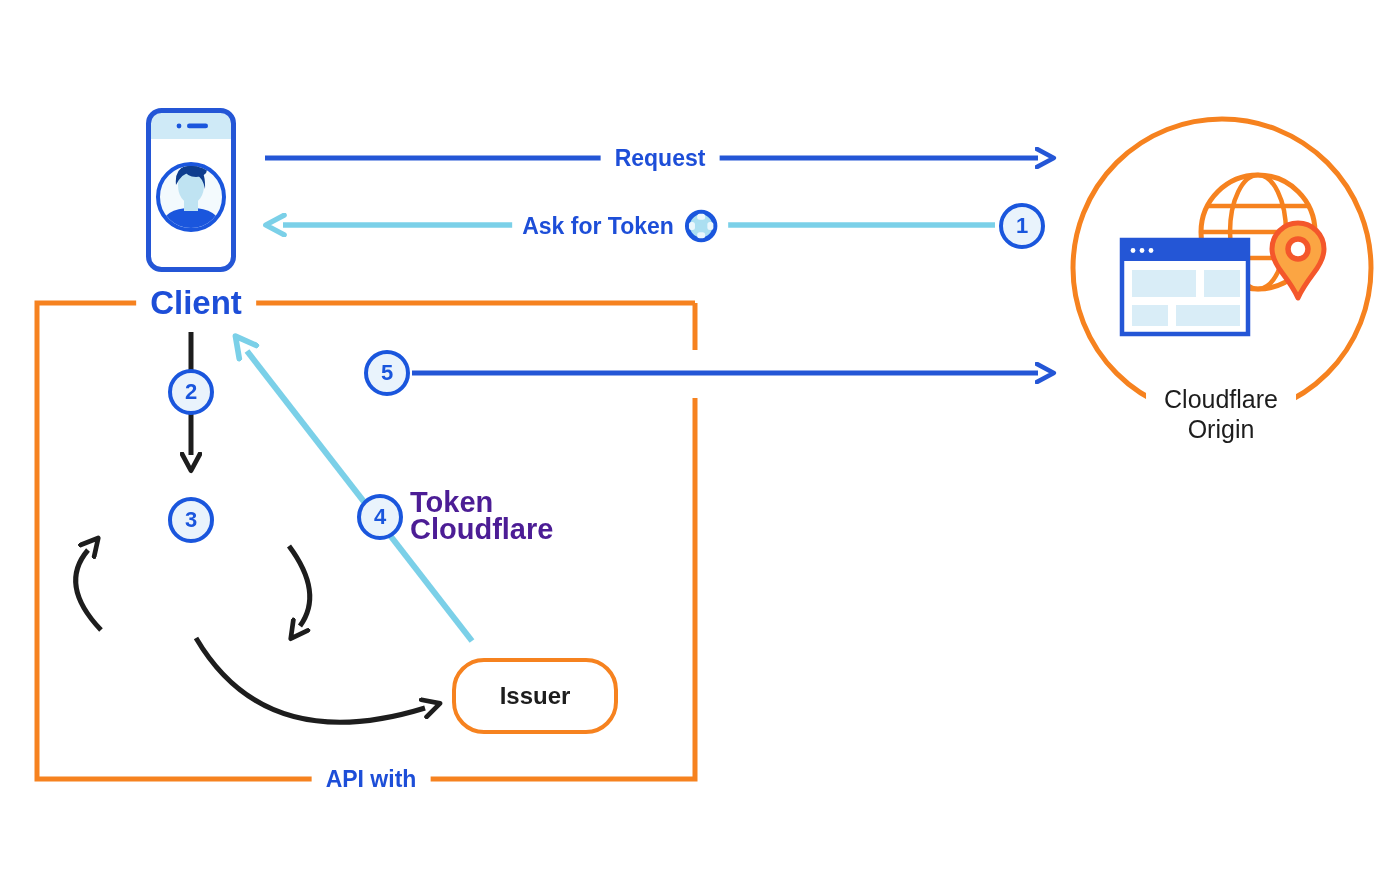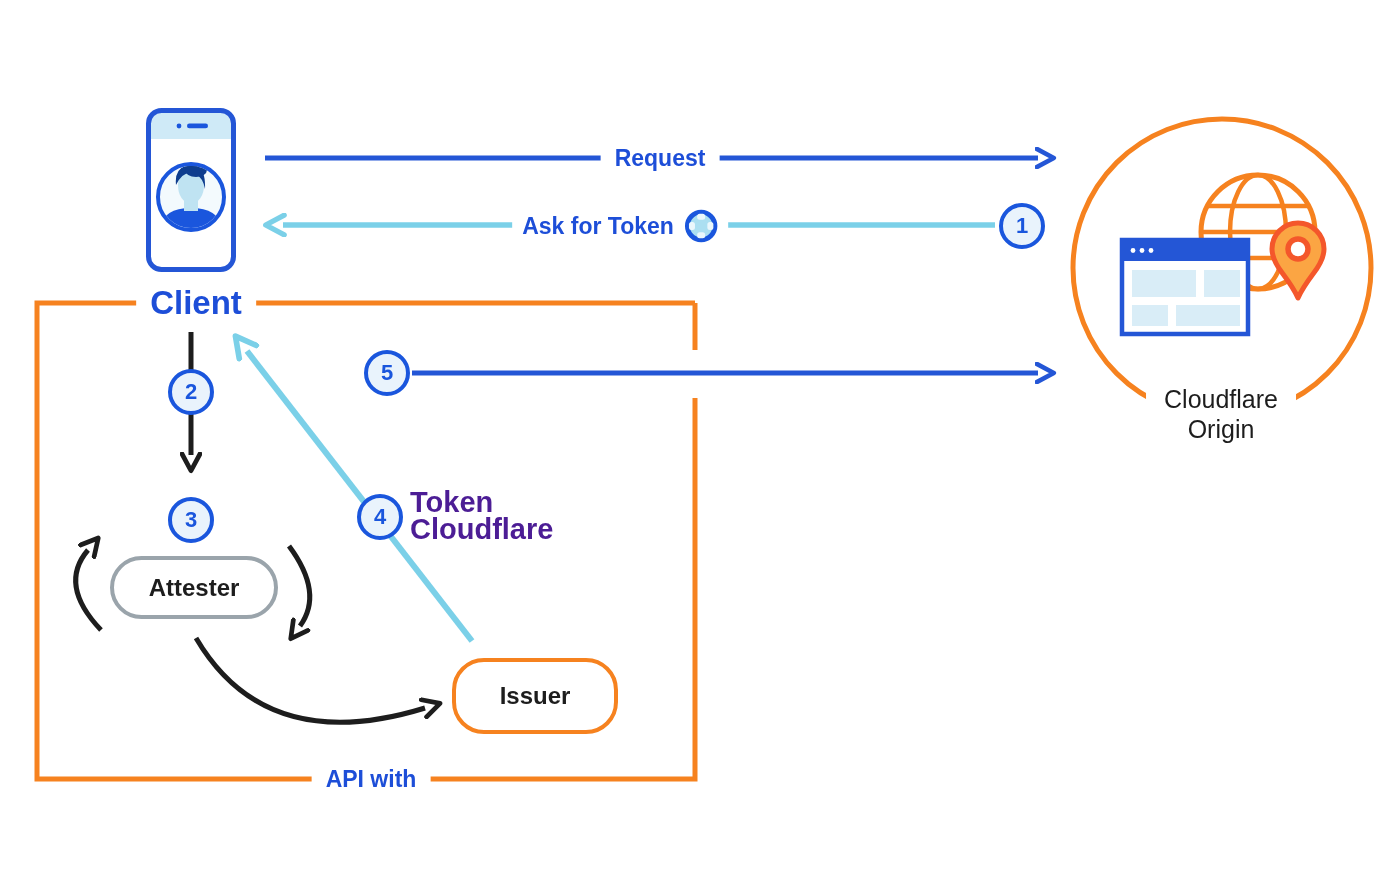--- a/index.html
+++ b/index.html
@@ -130,9 +130,6 @@
     </svg>
   </div>
 
-  <div class="pill attester">
-    <span>Attester</span>
-  </div>
   <div class="pill issuer">
     <span>Issuer</span>
   </div>

